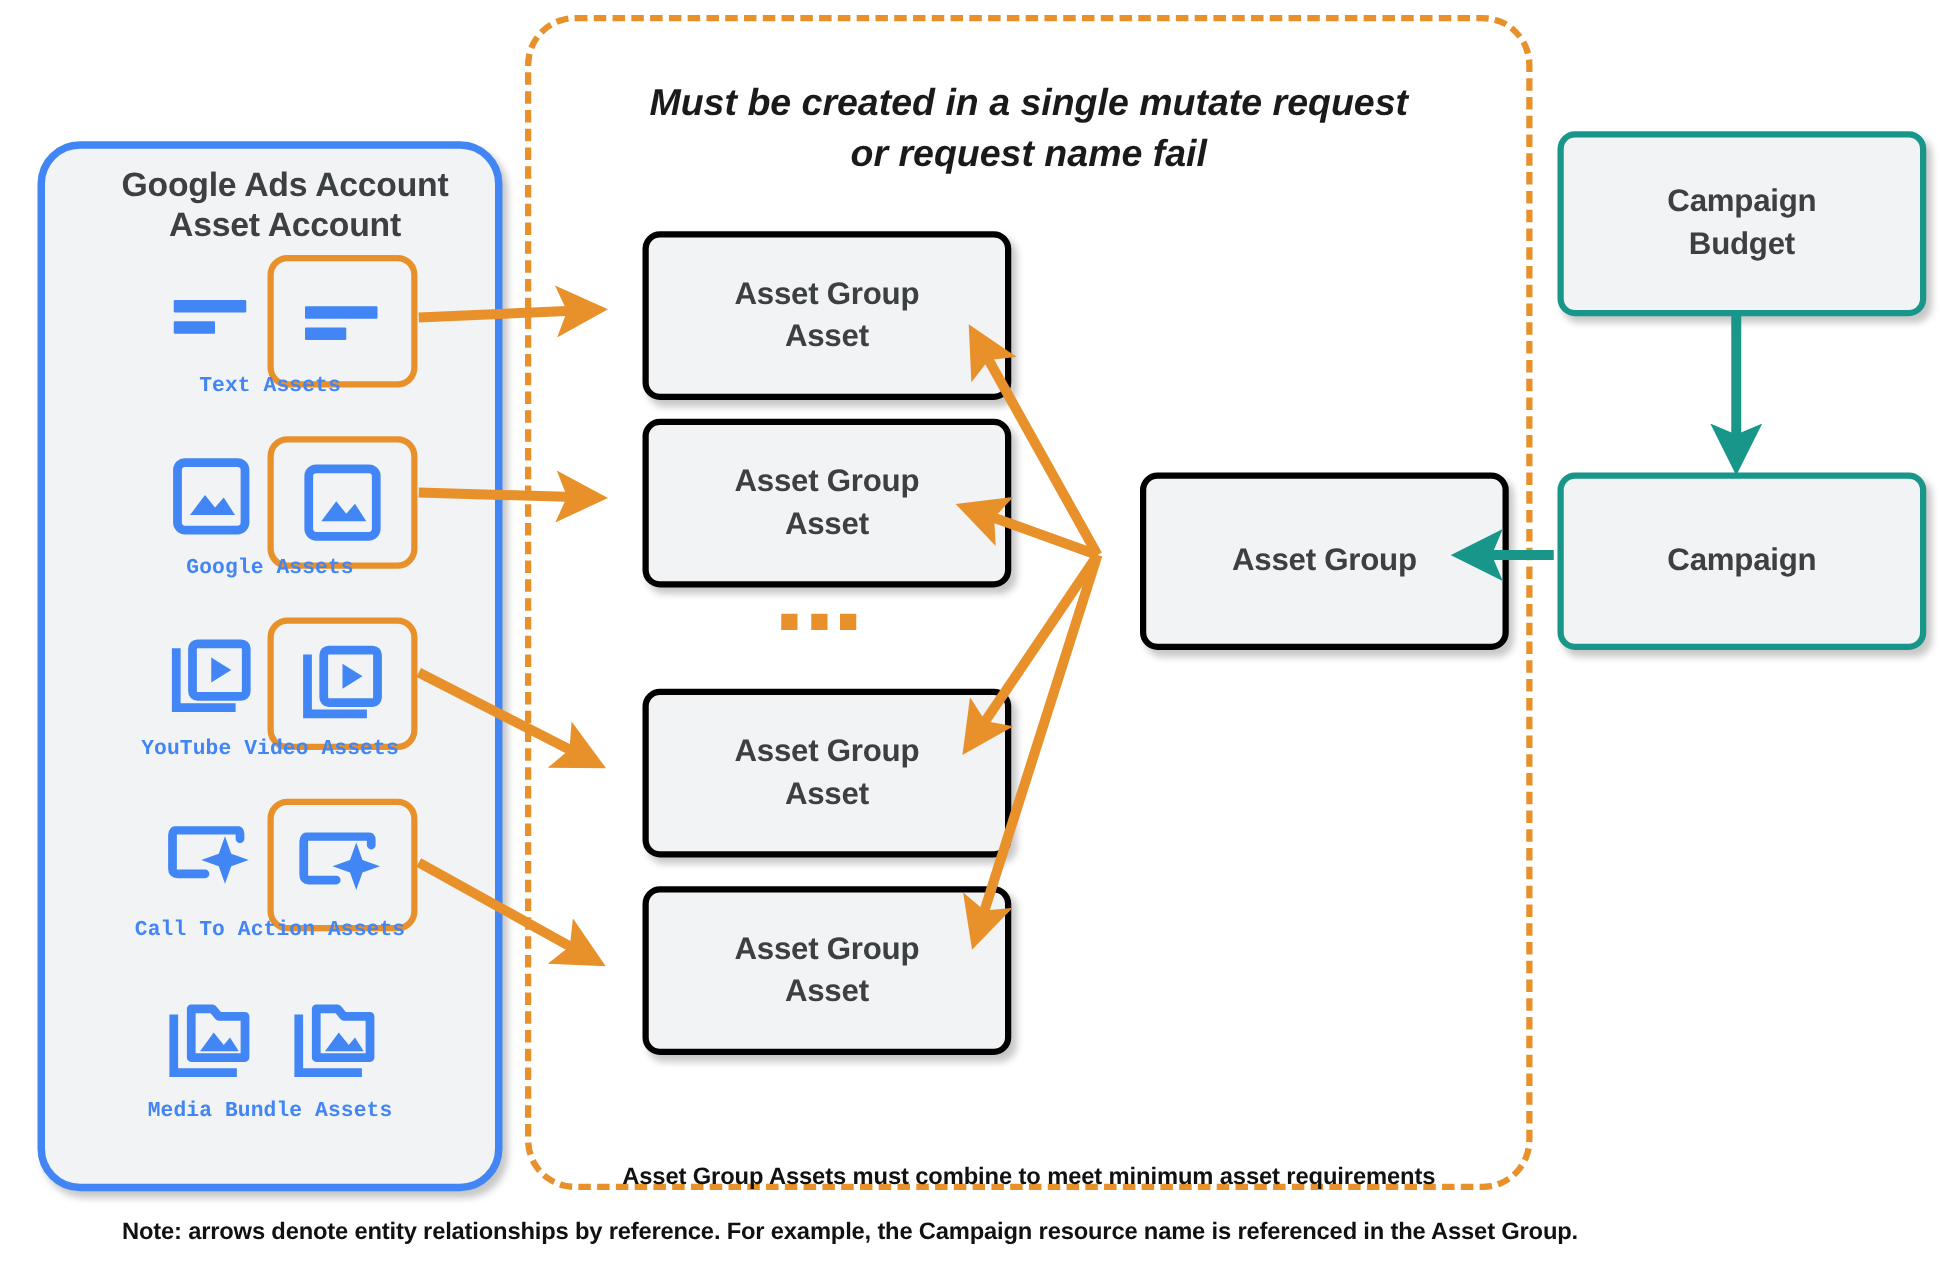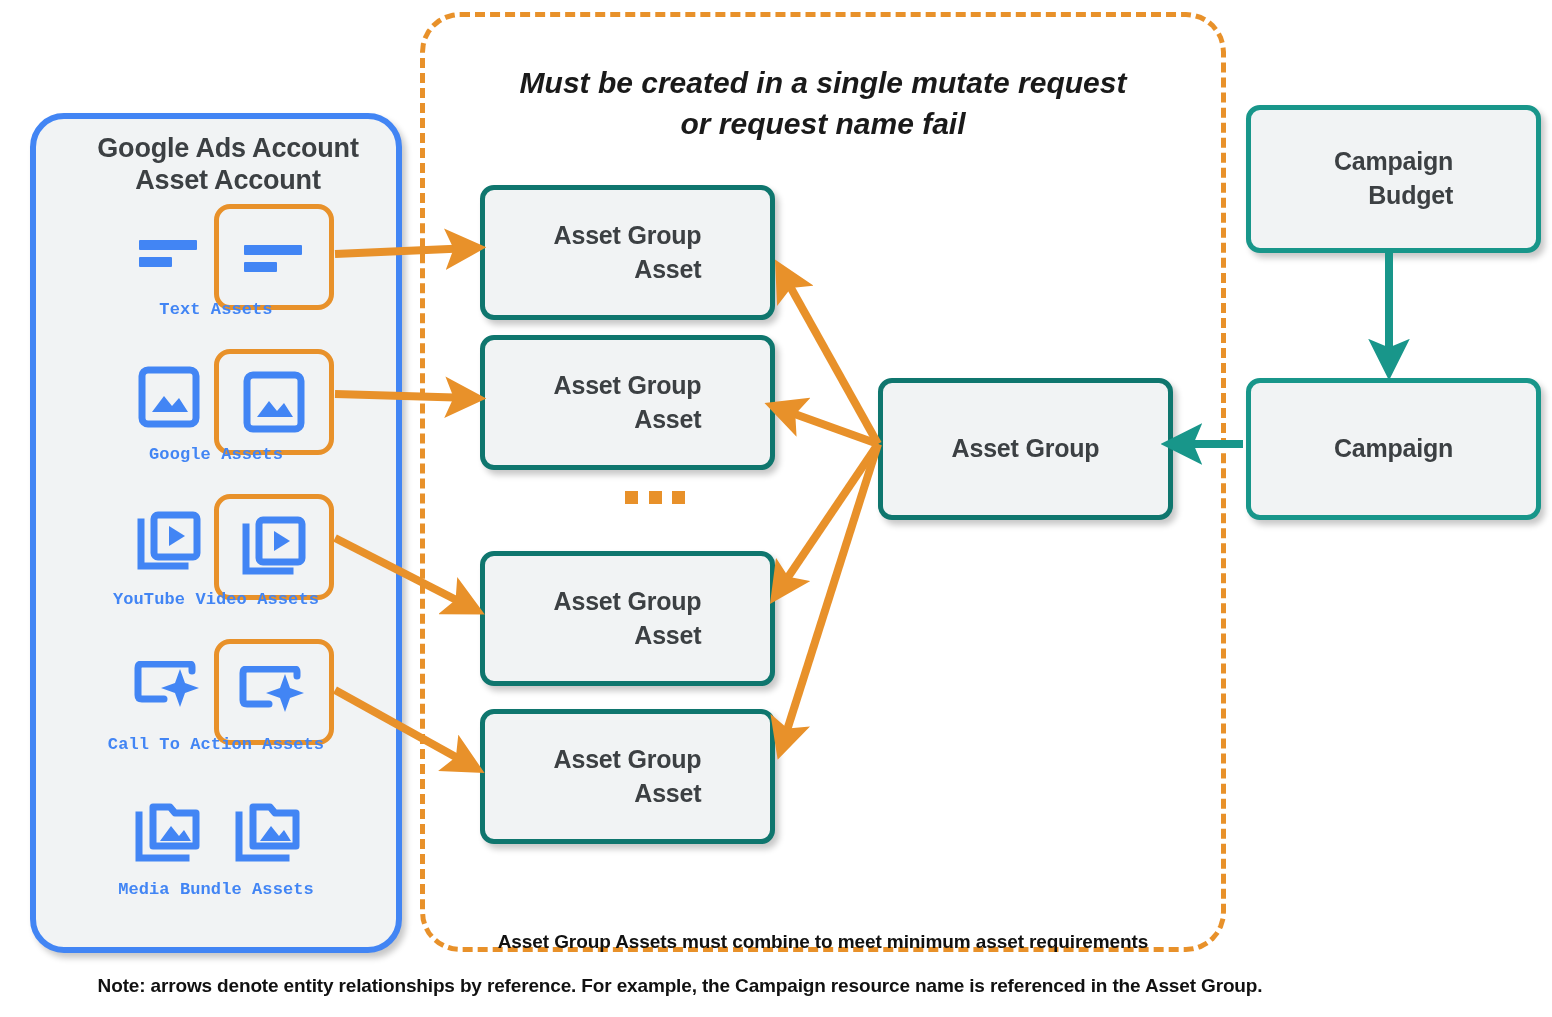--- a/index.html
+++ b/index.html
@@ -59,7 +59,7 @@
   
   .node{
     position:absolute;background:#F1F3F4;border-radius:14px;
-    display:flex;align-items:center;justify-content:center;text-align:right;
+    display:flex;align-items:center;justify-content:center;text-align:center;
     font-size:25px;font-weight:bold;color:#3C4043;line-height:1.35;
     box-shadow:4px 5px 6px rgba(0,0,0,.22);
     z-index:4;letter-spacing:-.2px;

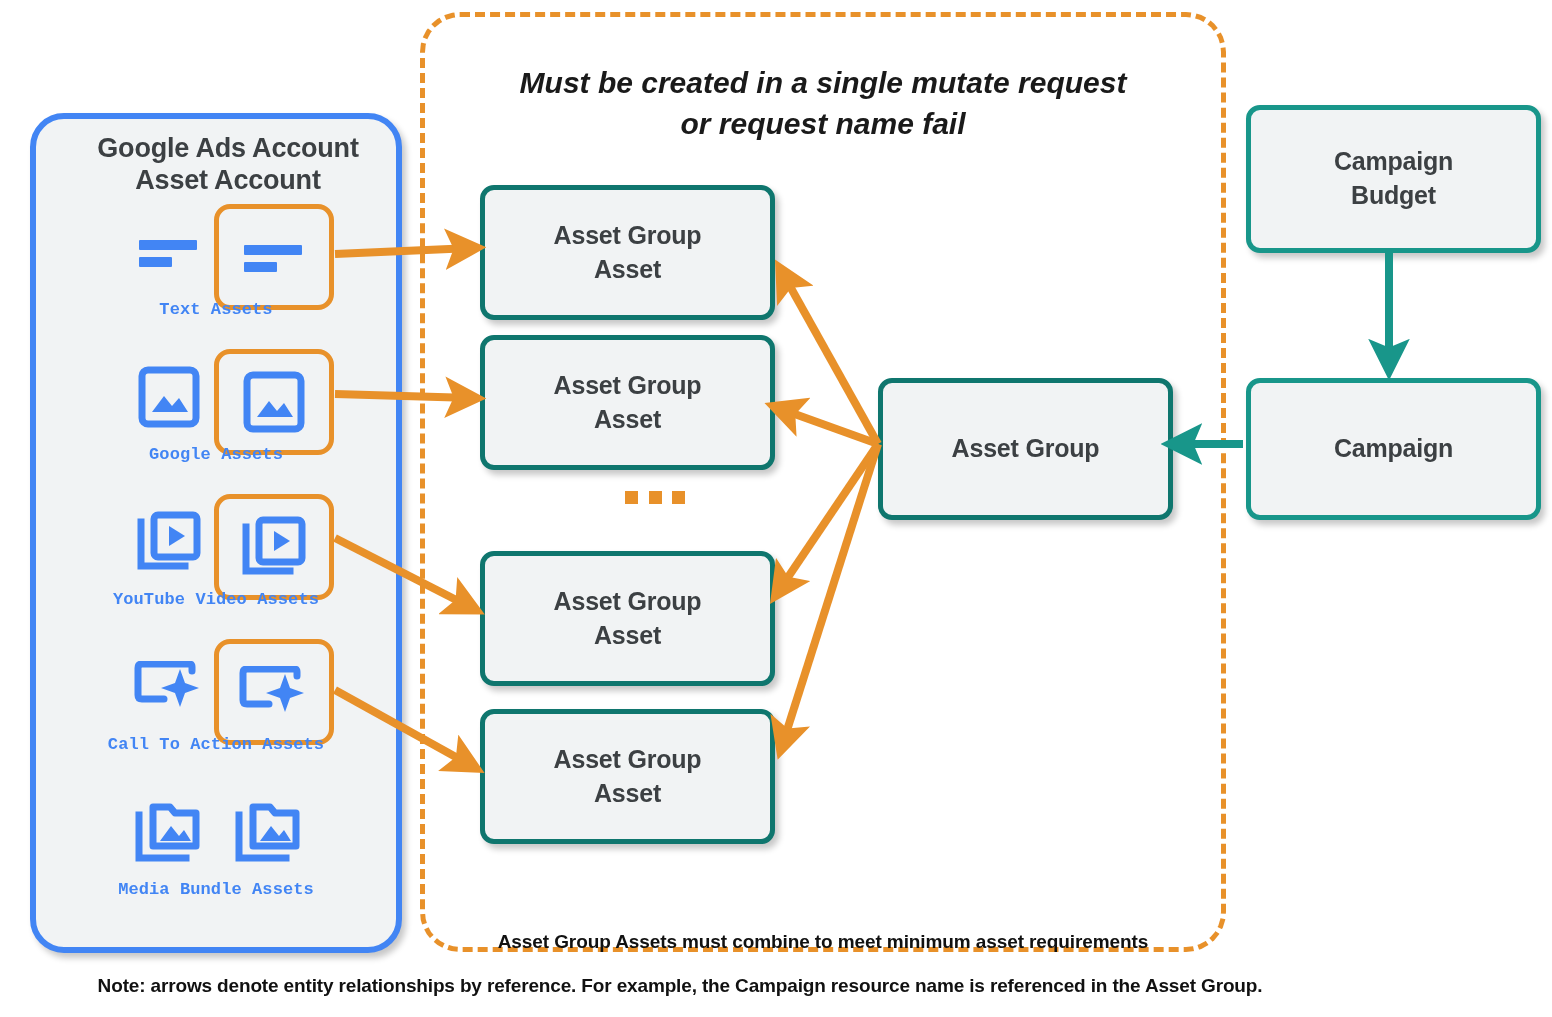--- a/index.html
+++ b/index.html
@@ -64,7 +64,7 @@
     box-shadow:4px 5px 6px rgba(0,0,0,.22);
     z-index:4;letter-spacing:-.2px;
   }
-  .node.orange{border:5px solid #0f766e;}
+  .node.orange{border:5px solid #000000;margin-left:34px;}
   .node.teal{border:5px solid #18968A;}
 
   .aga1{left:480px;top:185px;width:285px;height:125px;}

